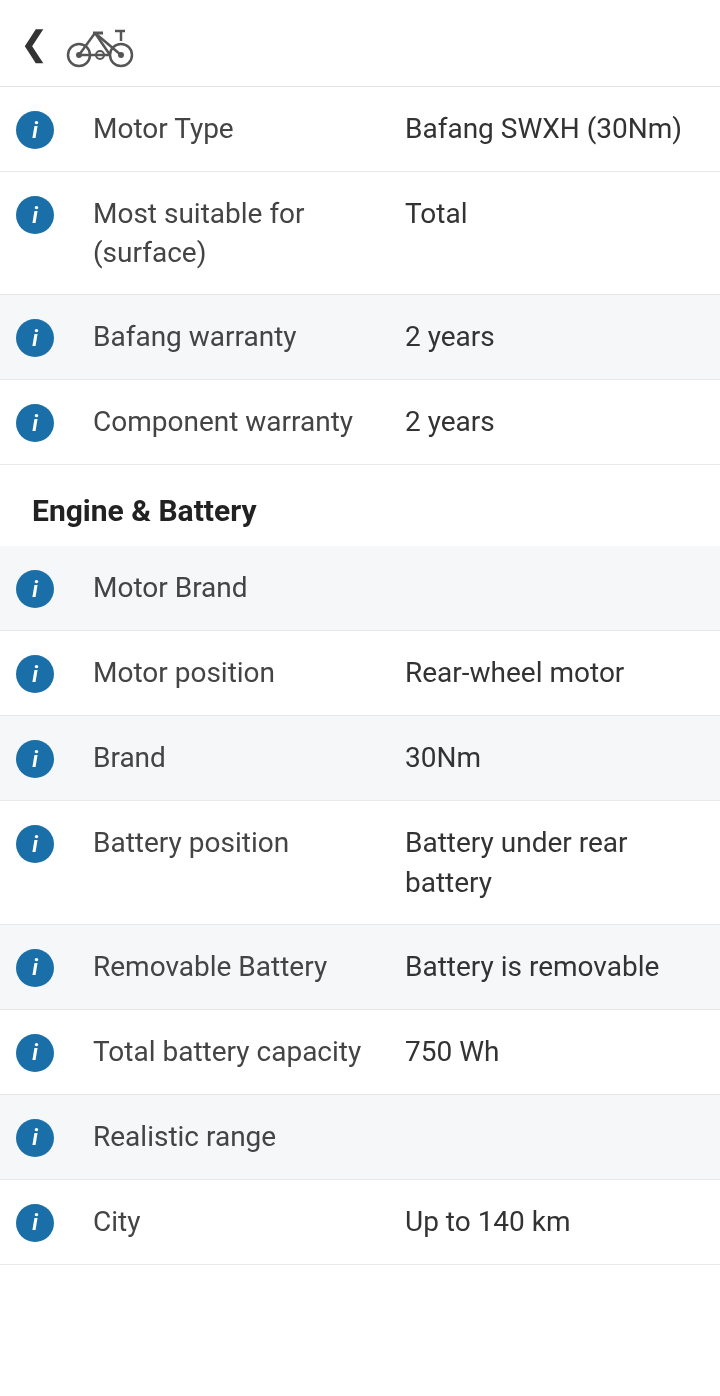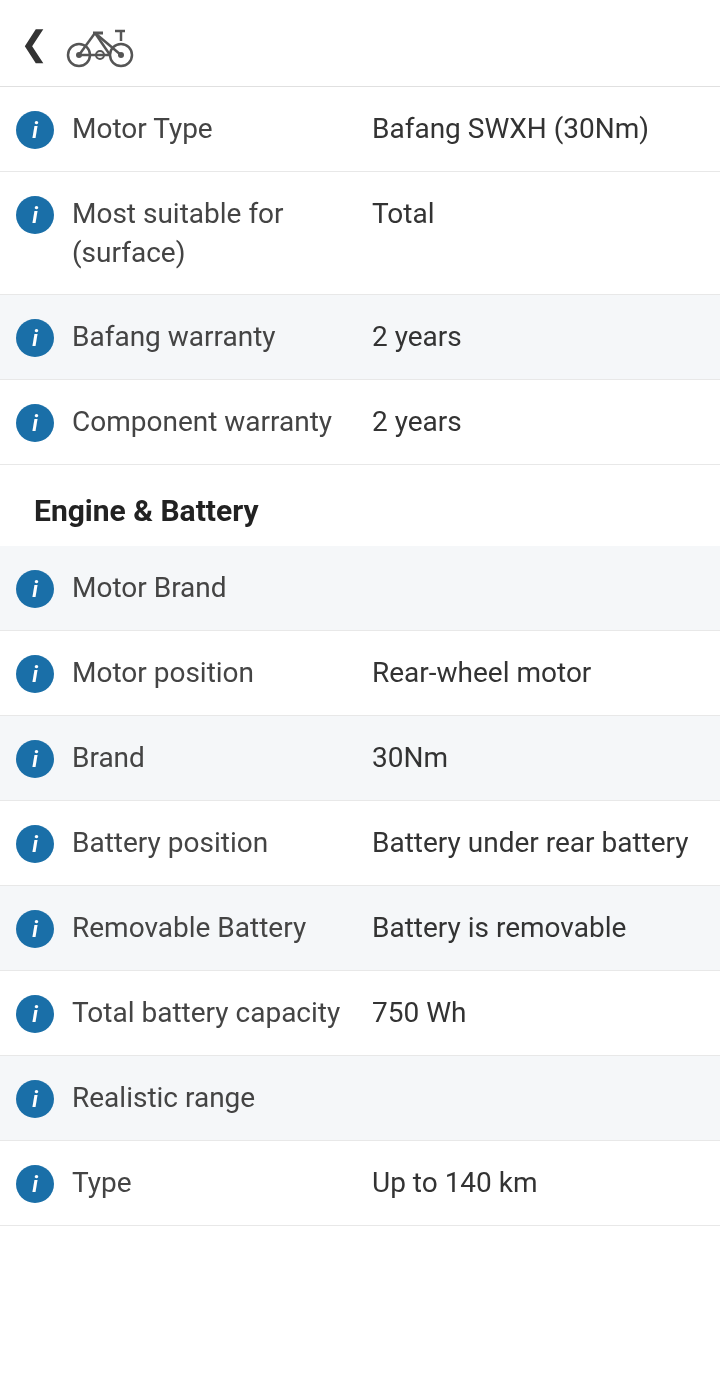--- a/index.html
+++ b/index.html
@@ -89,6 +89,7 @@
       color: #444;
       line-height: 1.4;
       padding-right: 10px;
+      margin-left: 21px;
     }
 
     .spec-value {

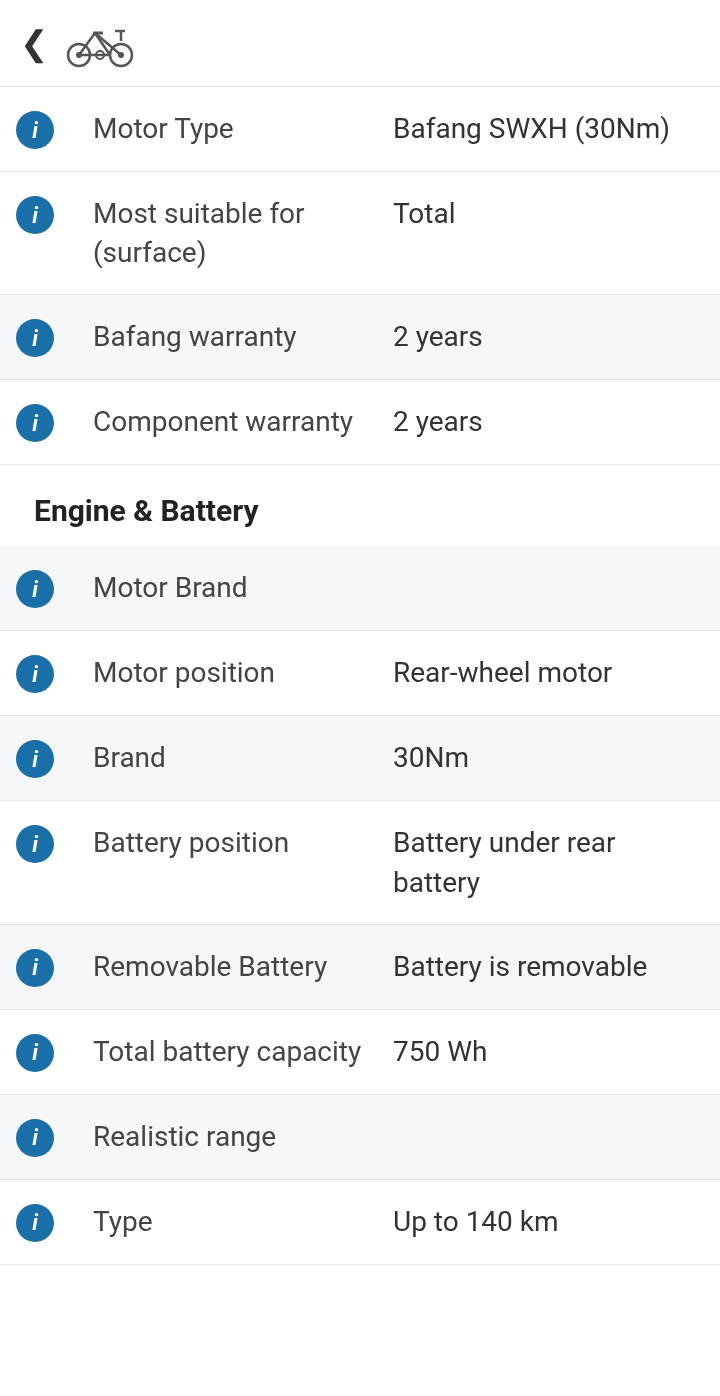--- a/index.html
+++ b/index.html
@@ -97,6 +97,7 @@
       font-size: 28px;
       color: #333;
       line-height: 1.4;
+      margin-left: 12px;
     }
 
     .section-header {

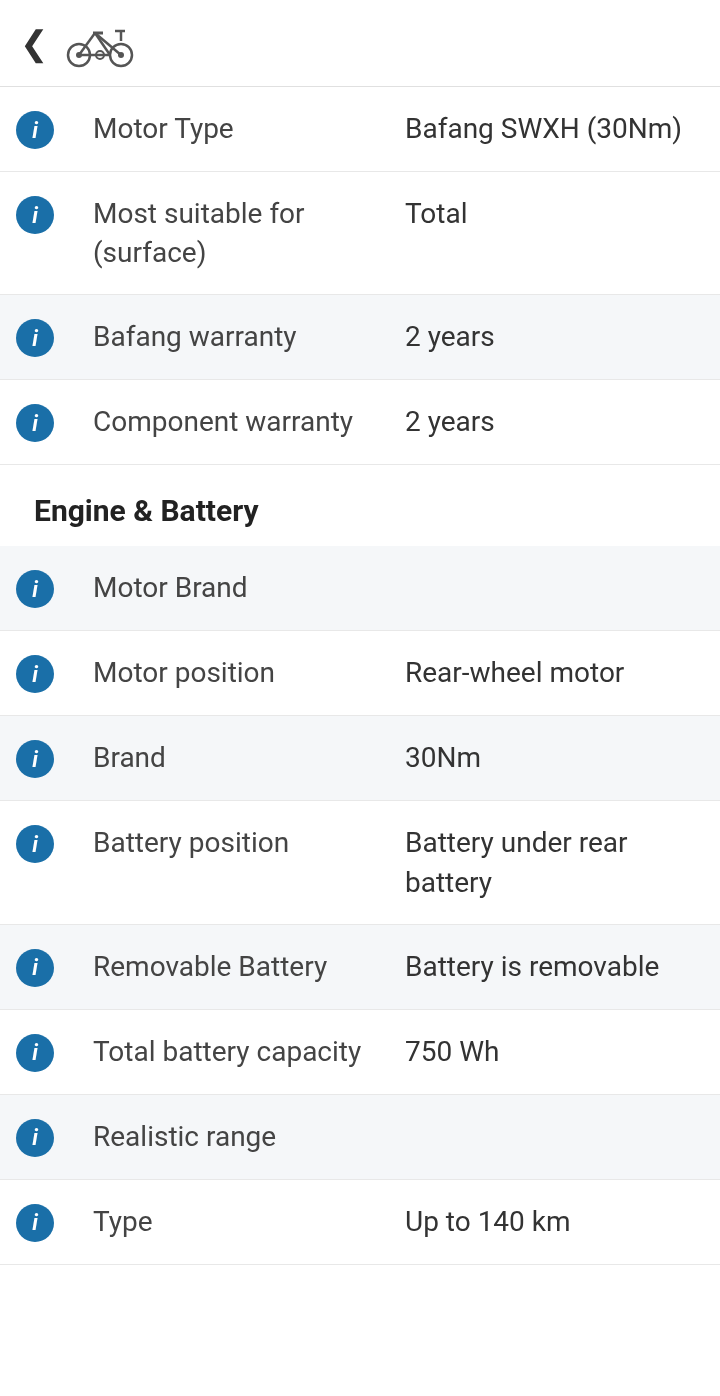--- a/index.html
+++ b/index.html
@@ -101,9 +101,8 @@
     }
 
     .section-header {
-      padding: 28px 16px 18px 12px;
-      background: #ffffff;
-      margin-left: 22px;
+      padding: 28px 16px 18px 32px;
+      background: #ffffff;
     }
 
     .section-title {

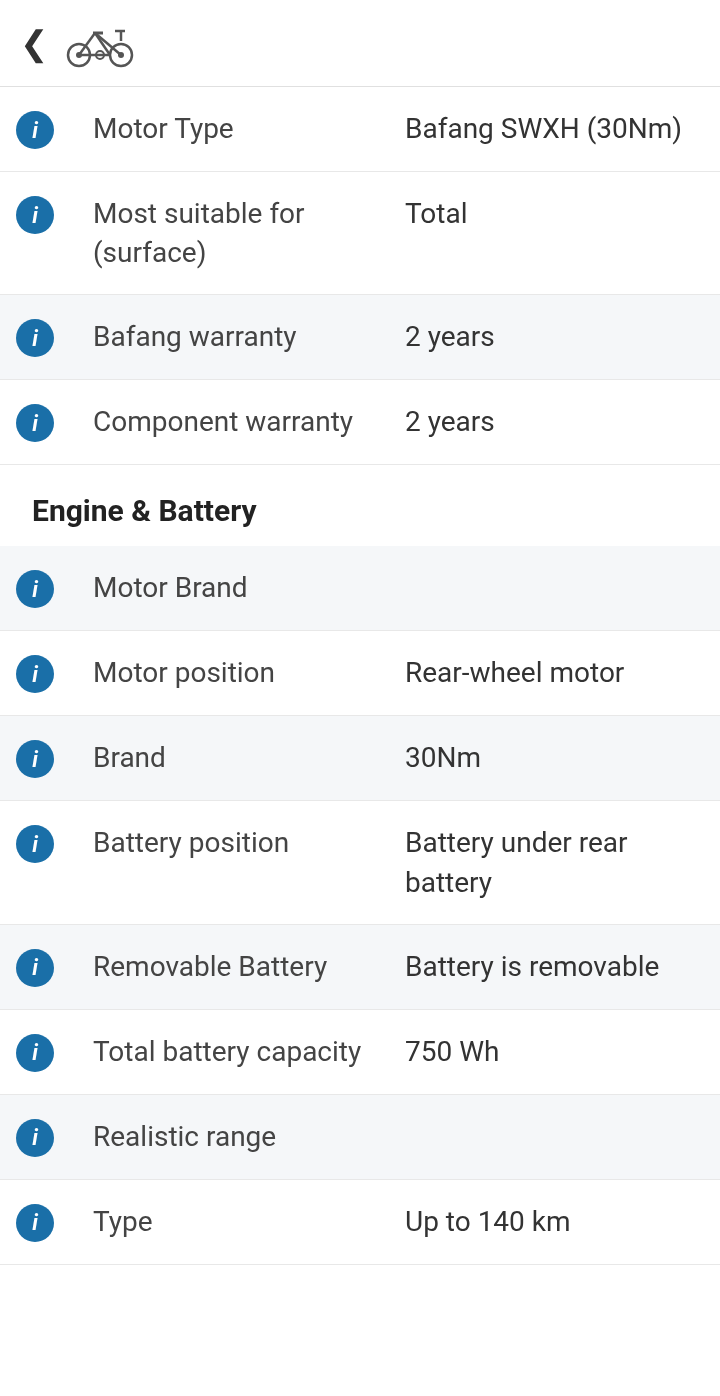--- a/index.html
+++ b/index.html
@@ -202,7 +202,7 @@
     </div>
     <div class="spec-row">
       <div class="info-icon">i</div>
-      <div class="spec-label">Type</div>
+      <div class="spec-label">City</div>
       <div class="spec-value">Up to 140 km</div>
     </div>
   </div>

